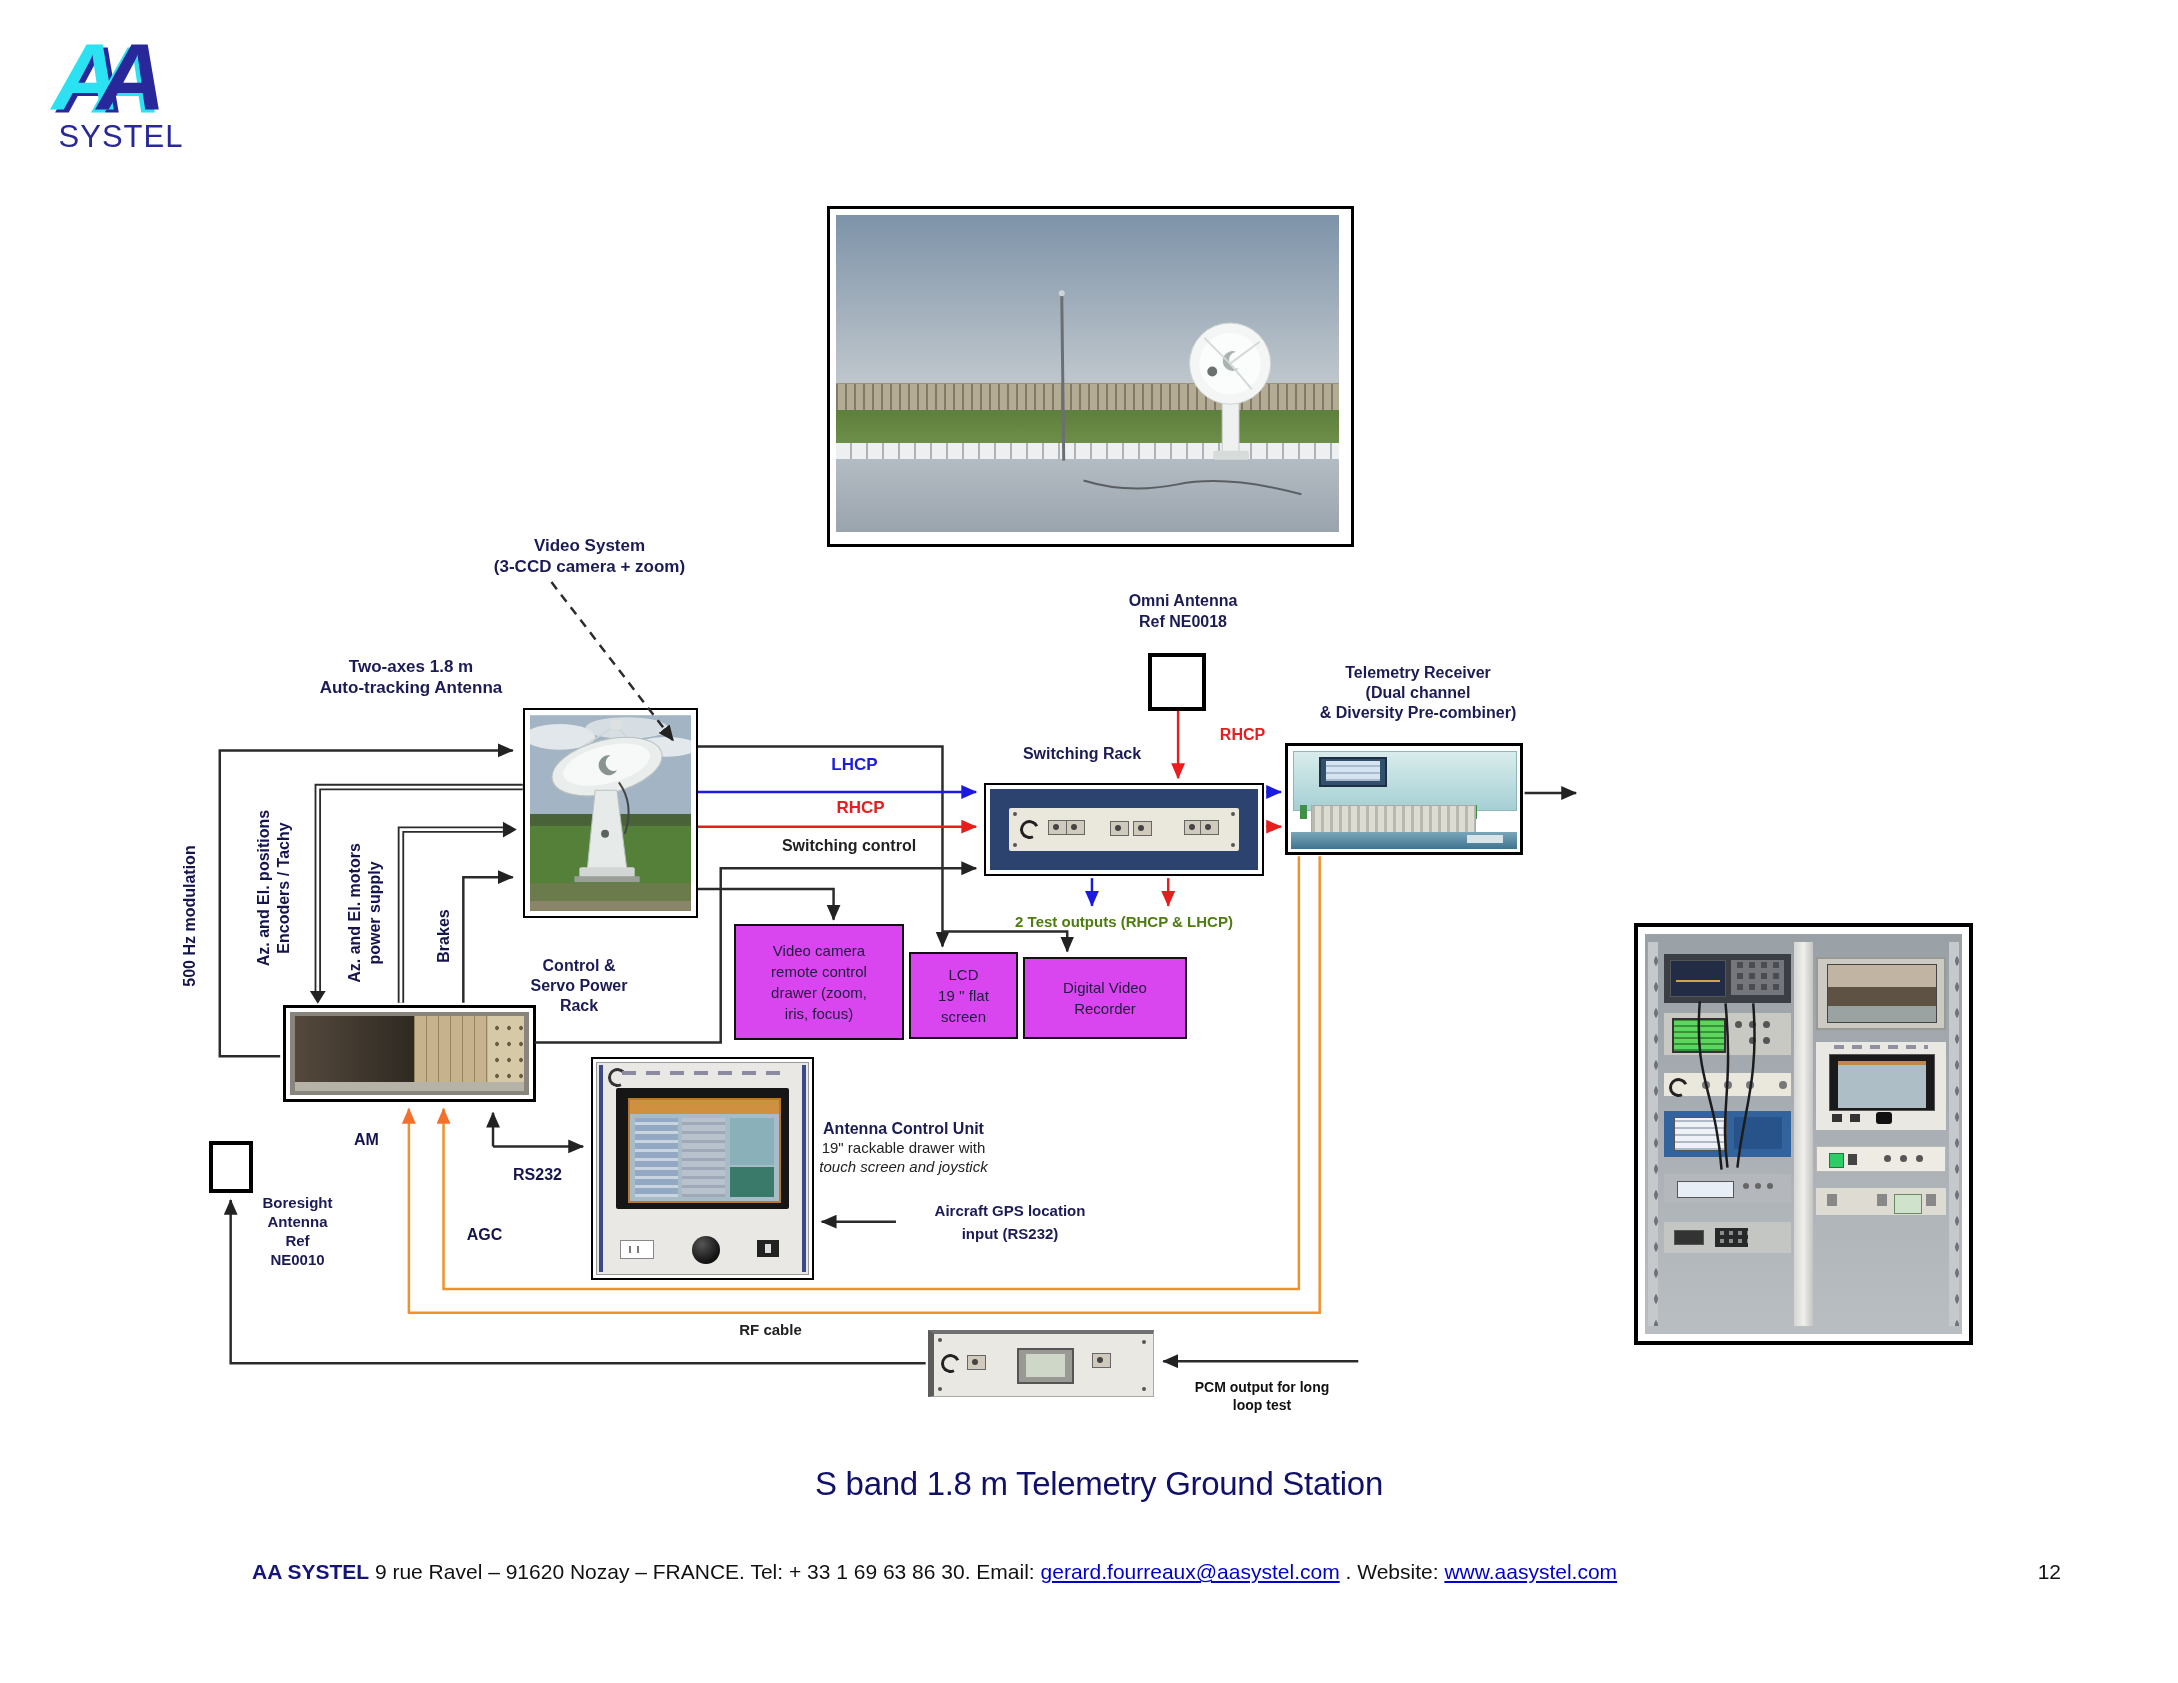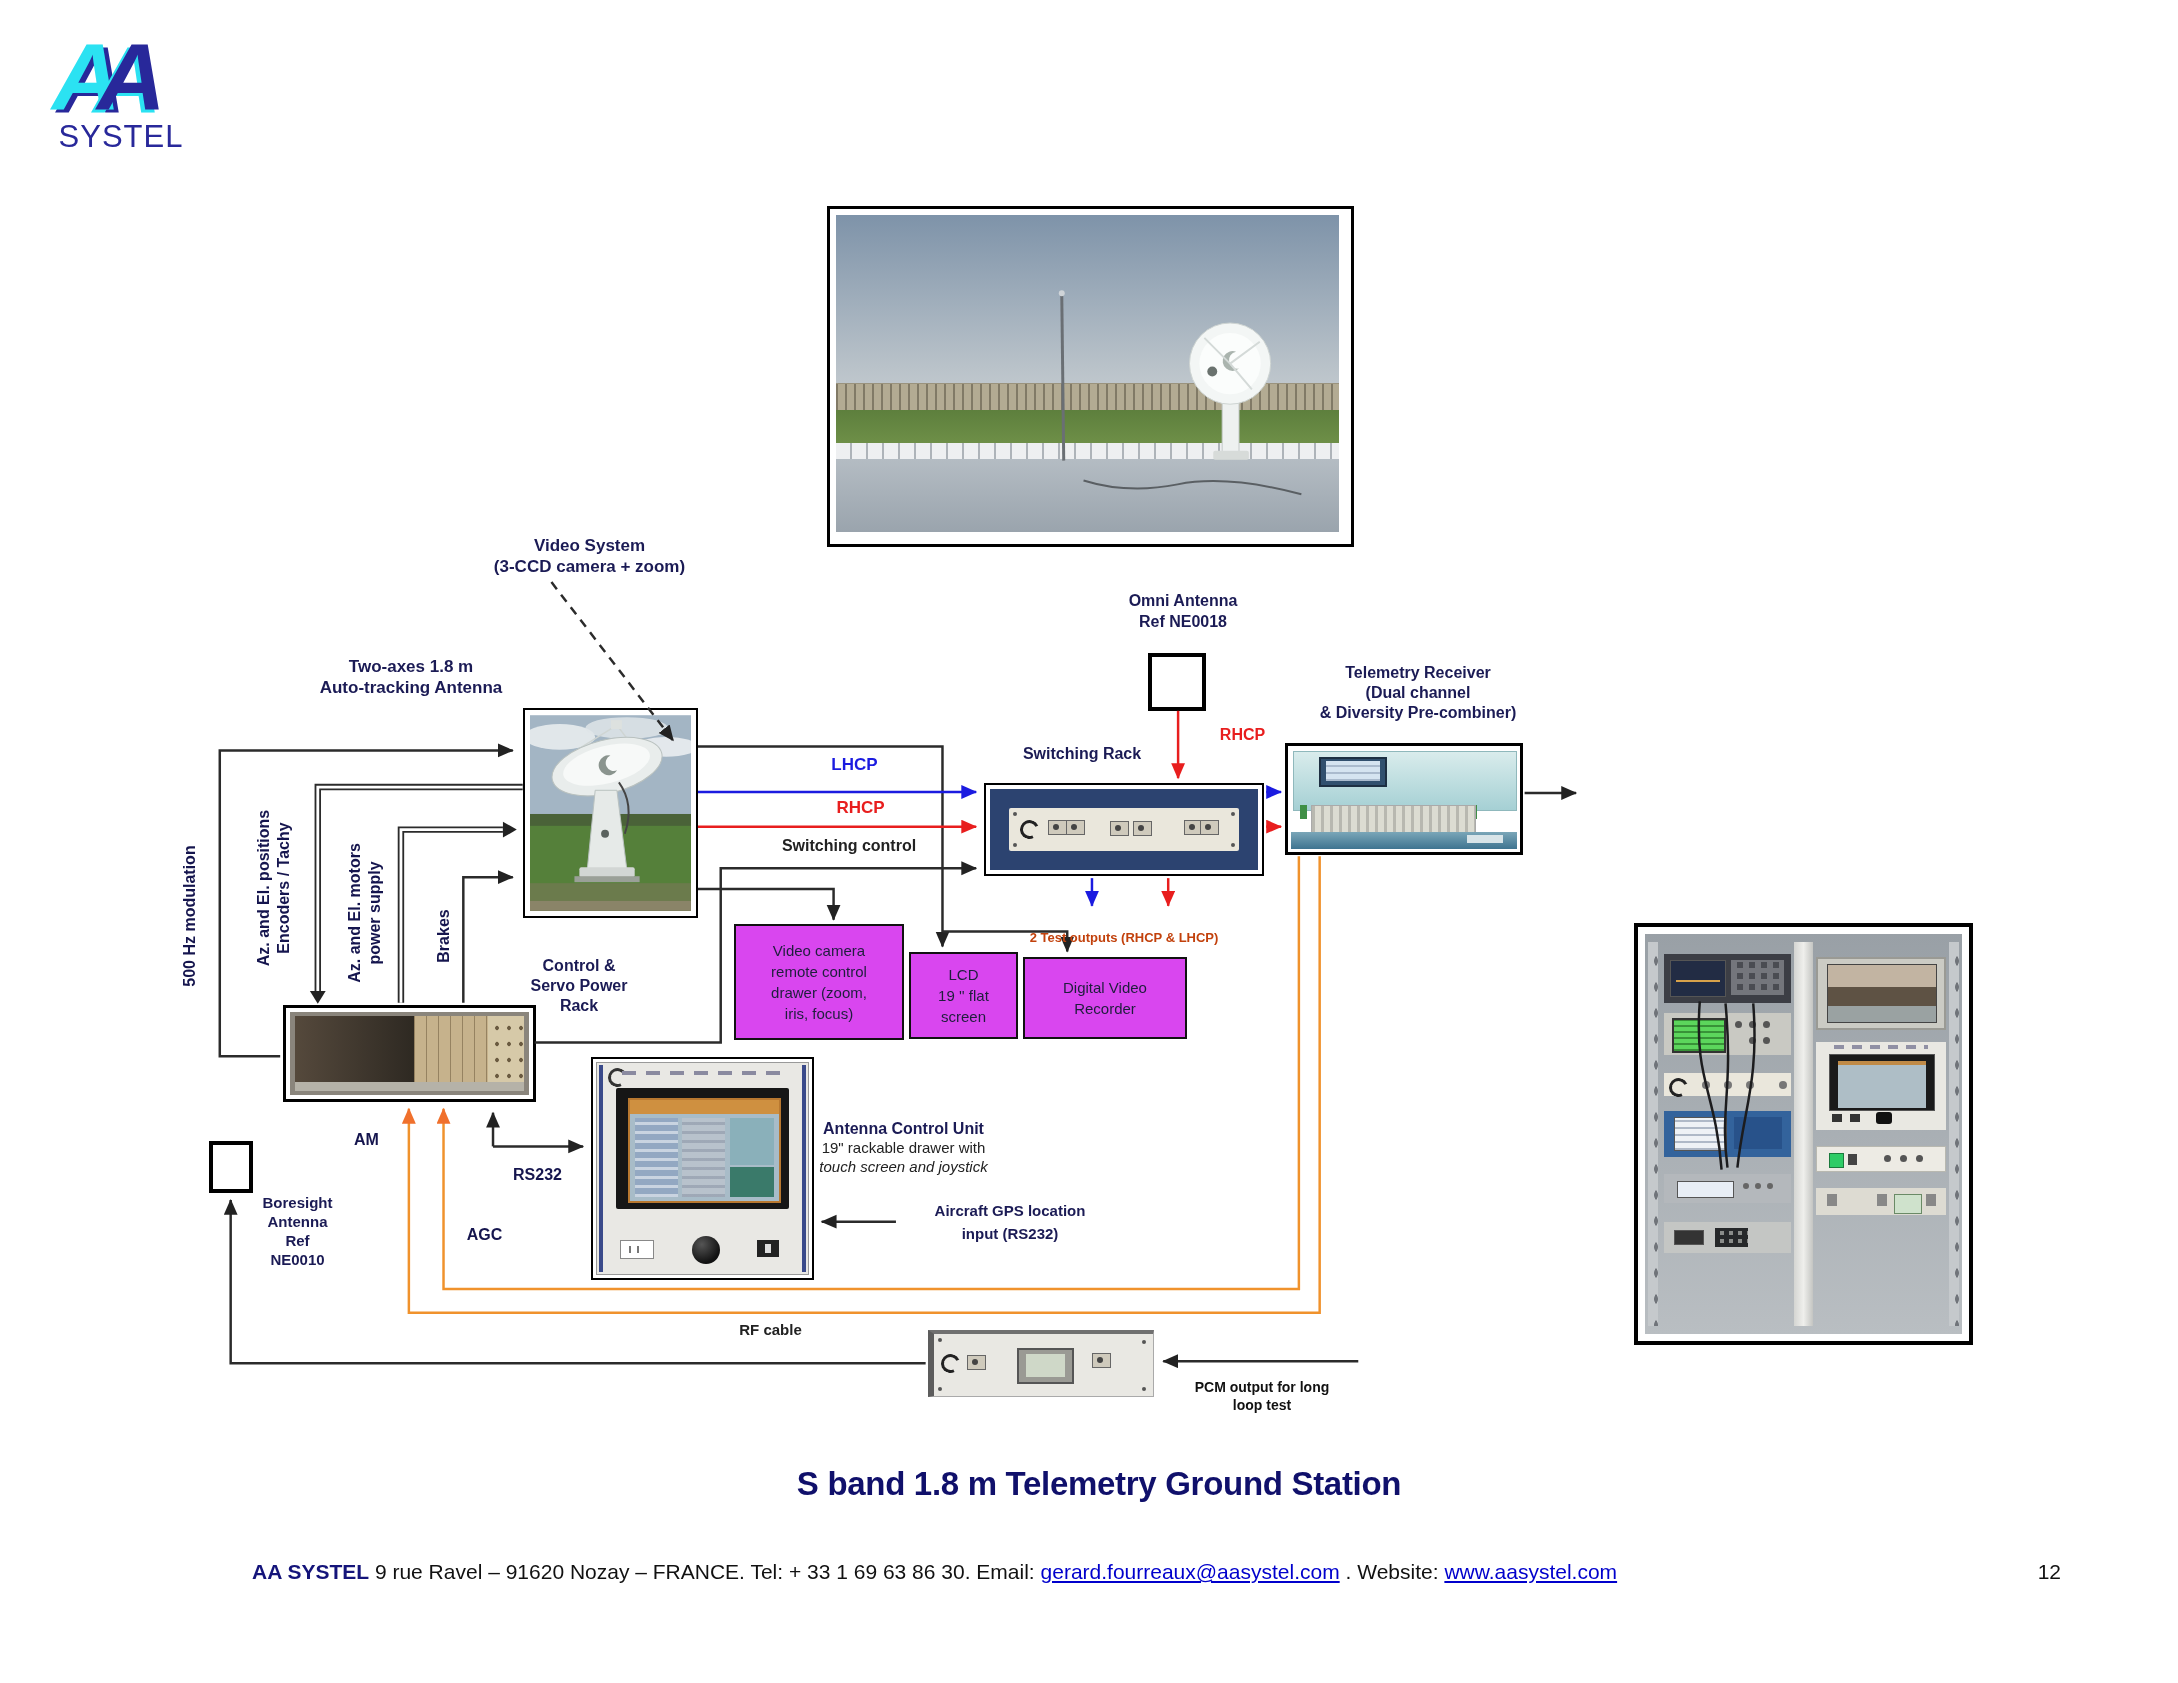--- a/index.html
+++ b/index.html
@@ -231,7 +231,7 @@
   <div class="sig red z4" style="left:828px;top:798px;width:65px;">RHCP</div>
   <div class="sig red z4" style="left:1210px;top:726px;width:65px;font-size:16px;">RHCP</div>
   <div class="sig plain z4" style="left:765px;top:837px;width:168px;font-size:16px;">Switching control</div>
-  <div class="dlabel z4" style="left:1005px;top:911px;width:238px;font-size:13px;color:#c2410c;margin-top:16px;">
+  <div class="dlabel z4" style="left:1005px;top:911px;width:238px;font-size:15px;color:#4d7c0f;">
     <span>2 Test outputs (RHCP &amp; LHCP)</span>
   </div>
 

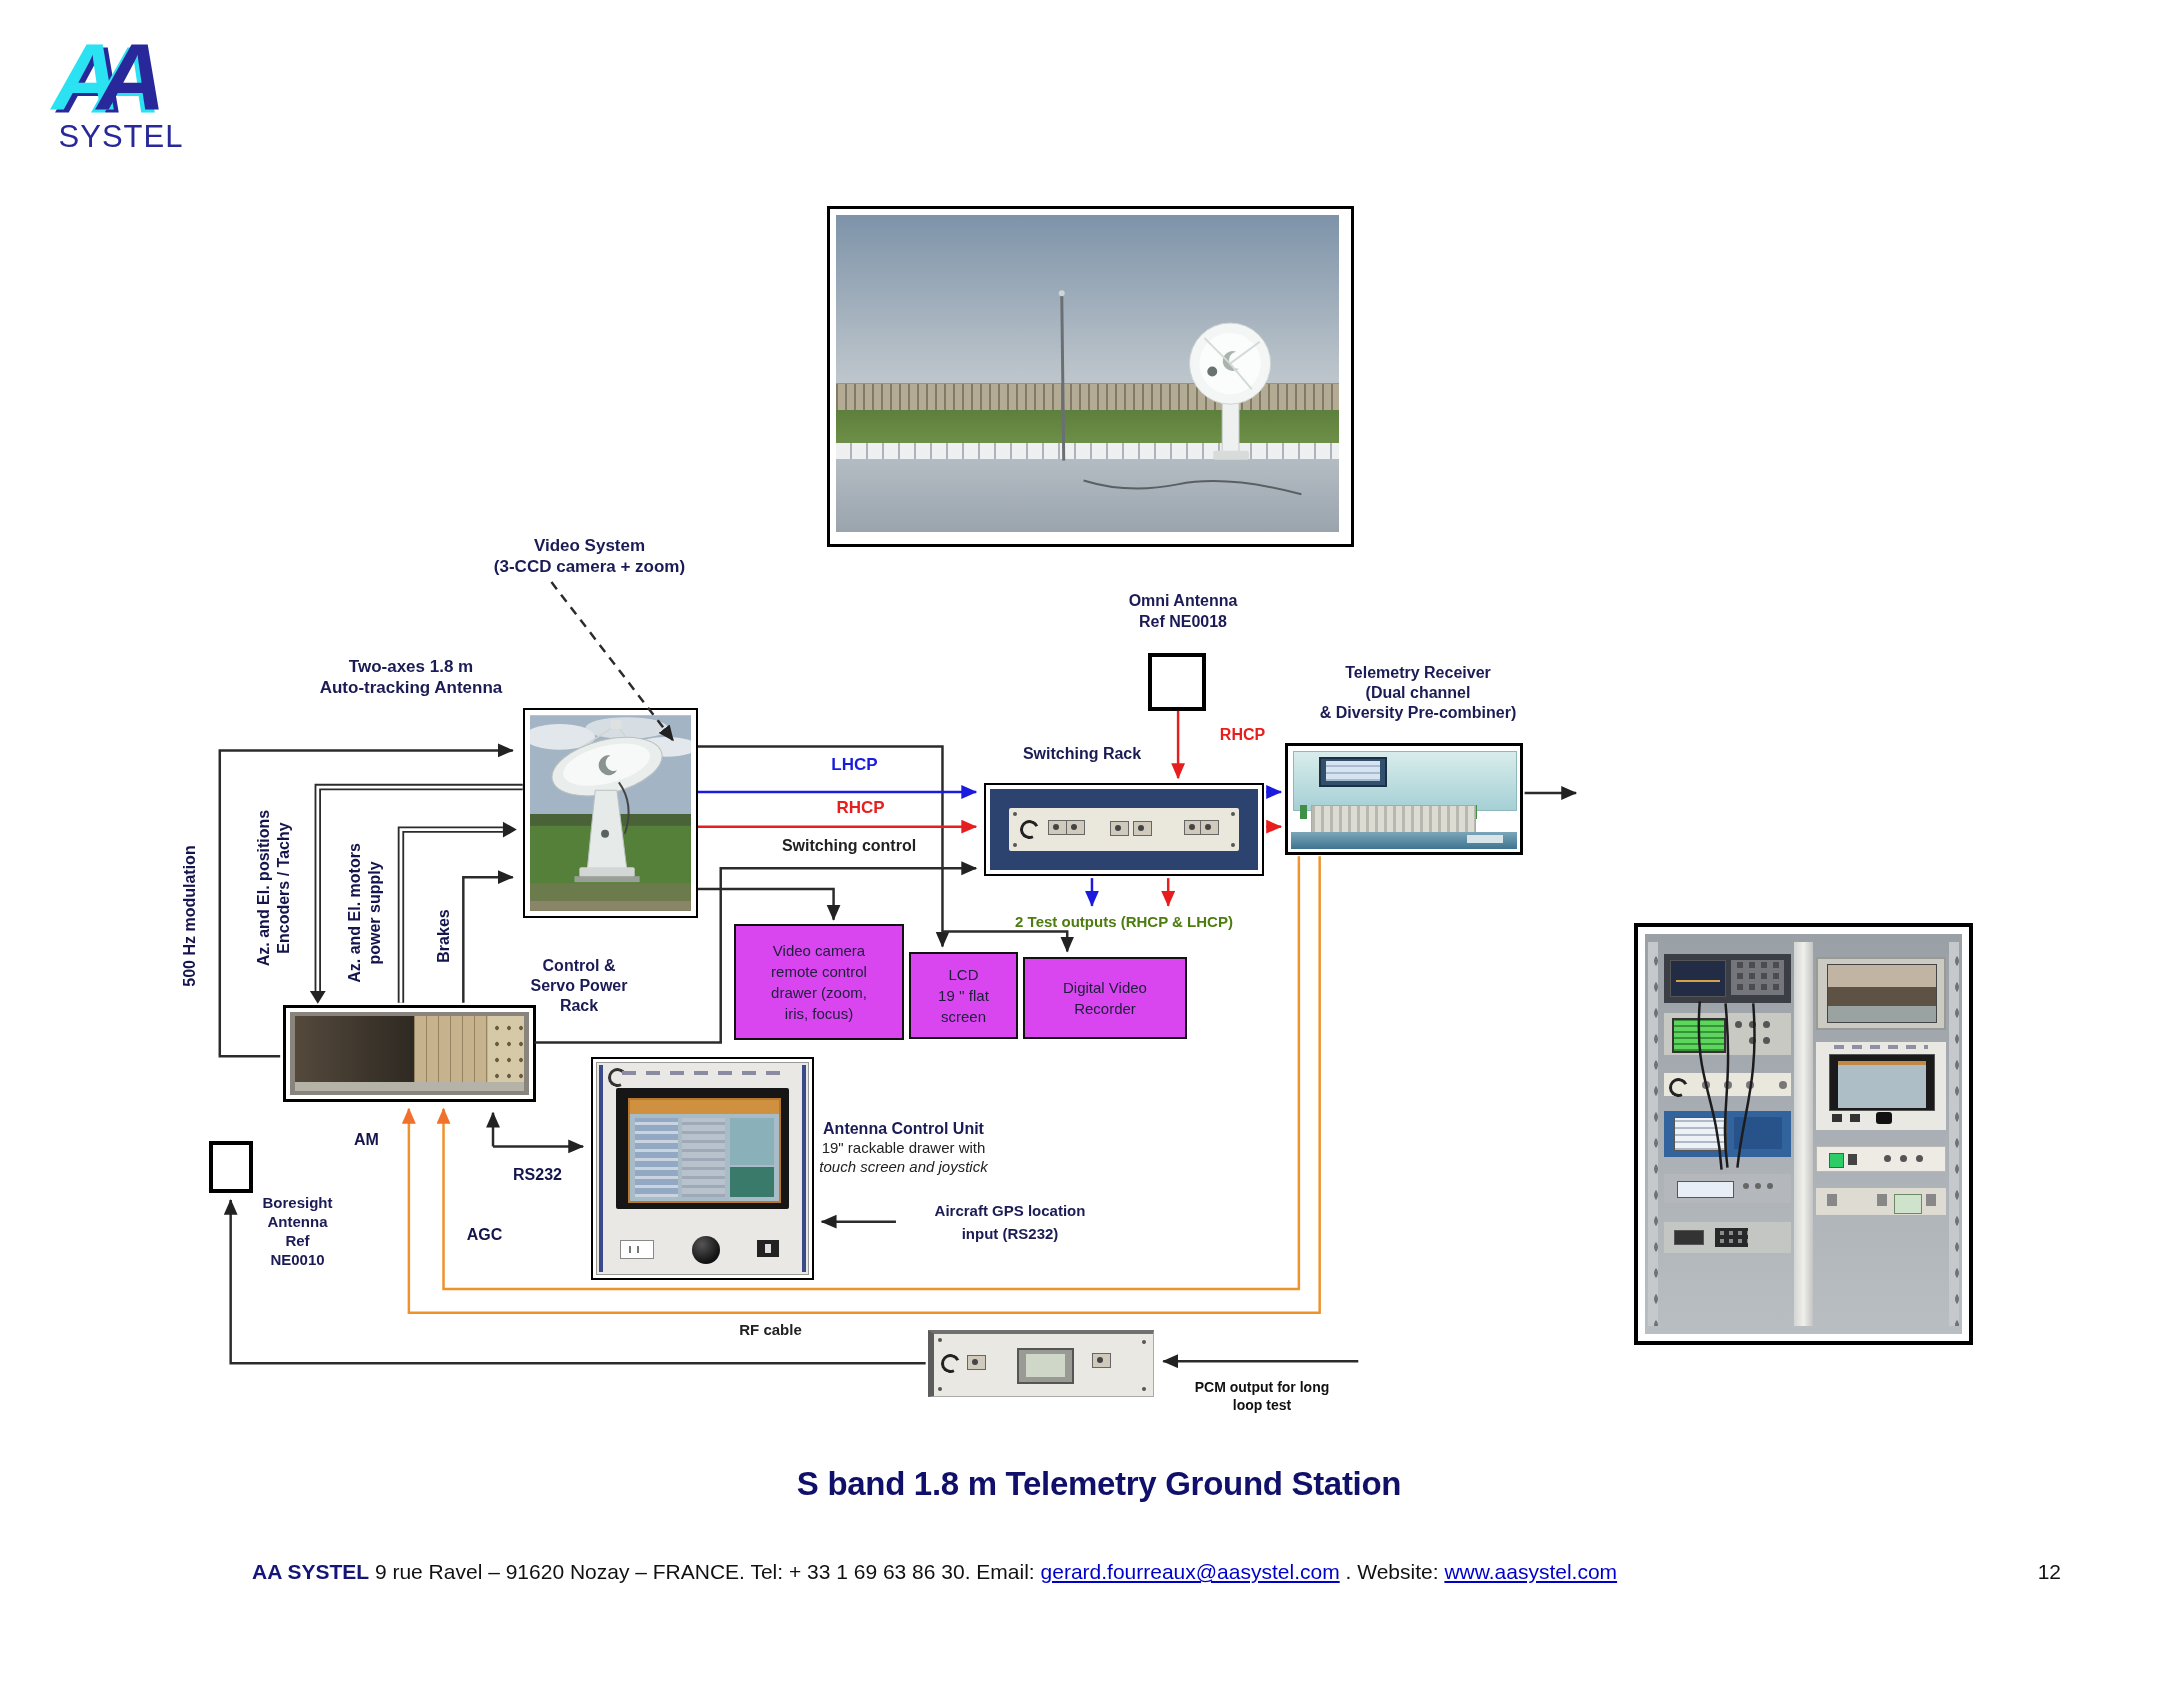--- a/index.html
+++ b/index.html
@@ -104,7 +104,7 @@
   .unit{position:absolute;left:0;width:100%;}
   .u-scr{position:absolute;border:1px solid #555;}
   
-  .title{left:683px;top:1465px;width:832px;text-align:center;font-size:33px;font-weight:bold;color:#10106b;letter-spacing:-0.3px;}
+  .title{left:683px;top:1465px;width:832px;text-align:center;font-size:33px;font-weight:normal;color:#10106b;letter-spacing:-0.3px;}
   .footer{left:252px;top:1560px;width:1683px;font-size:21px;color:#111;white-space:nowrap;}
   .footer b{color:#14147a;}
   .footer a{color:#0000cc;}

